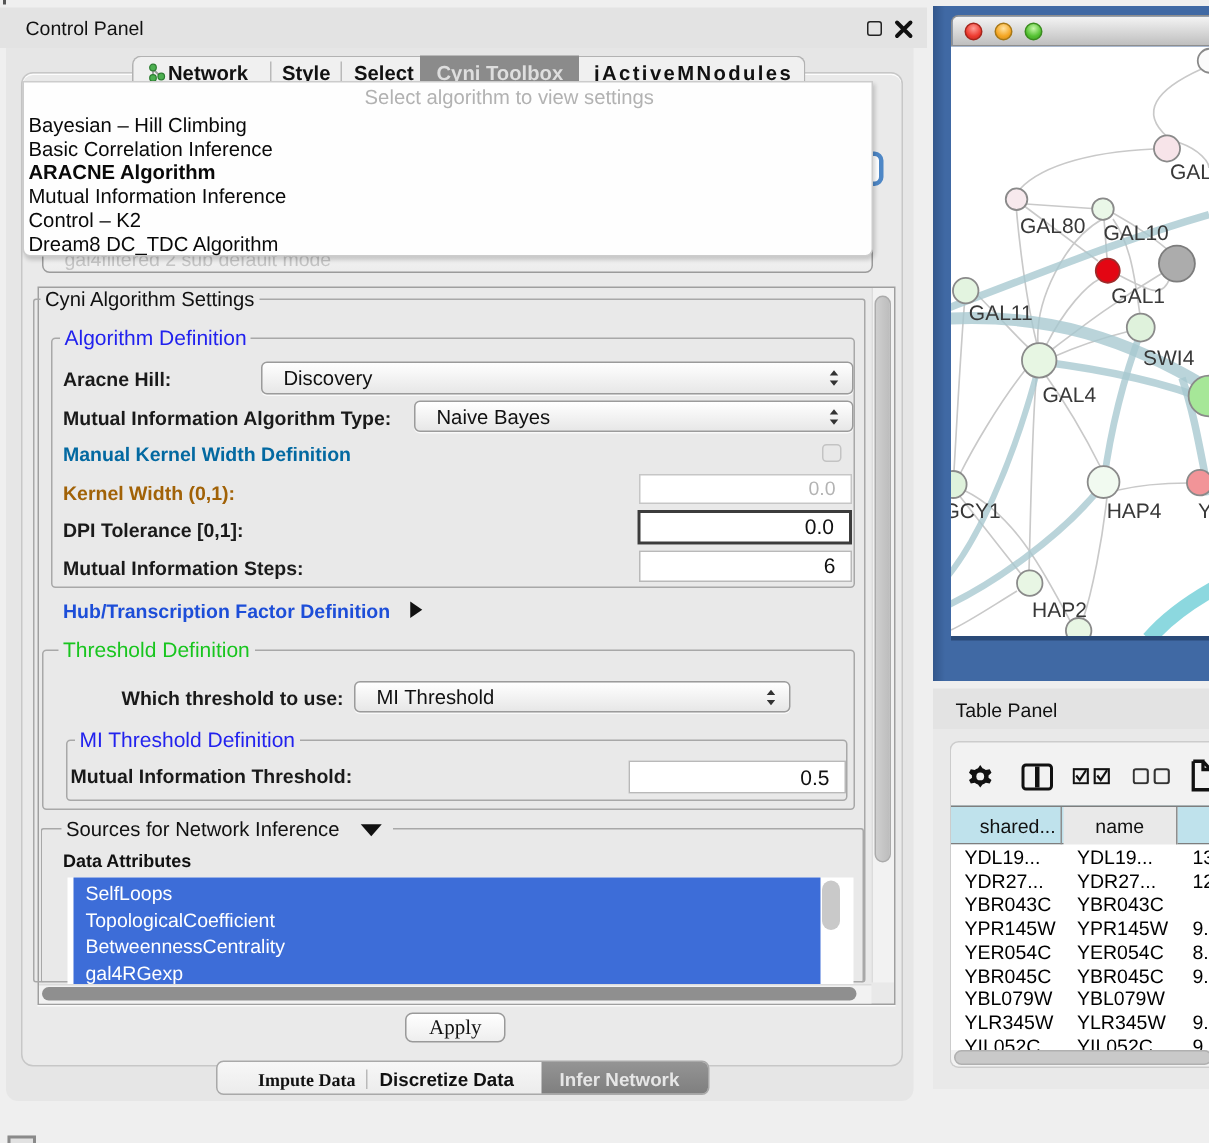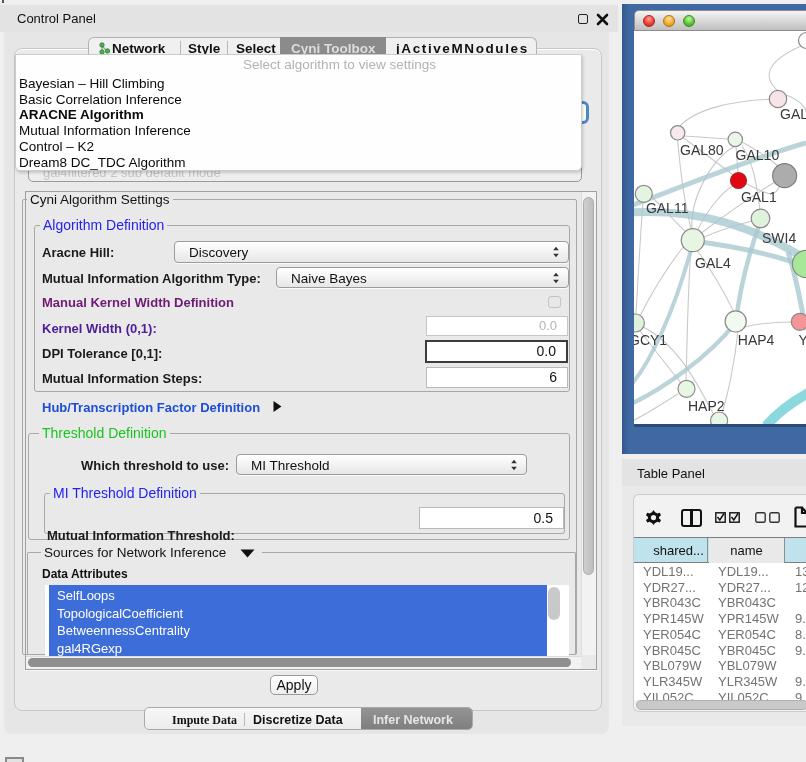--- a/index.html
+++ b/index.html
@@ -85,7 +85,7 @@
     </svg>
 </div>
 
-<div class="lbl" style="left:42px;top:295px;color:#701a75;">Manual Kernel Width Definition</div>
+<div class="lbl" style="left:42px;top:295px;color:#0369a1;">Manual Kernel Width Definition</div>
 <div class="abs" style="left:548px;top:296px;width:13px;height:12px;background:#e8e8e8;border:1px solid #c3c3c3;border-radius:3px;"></div>
 
 <div class="lbl" style="left:42px;top:321px;color:#4c1d95;">Kernel Width (0,1):</div>

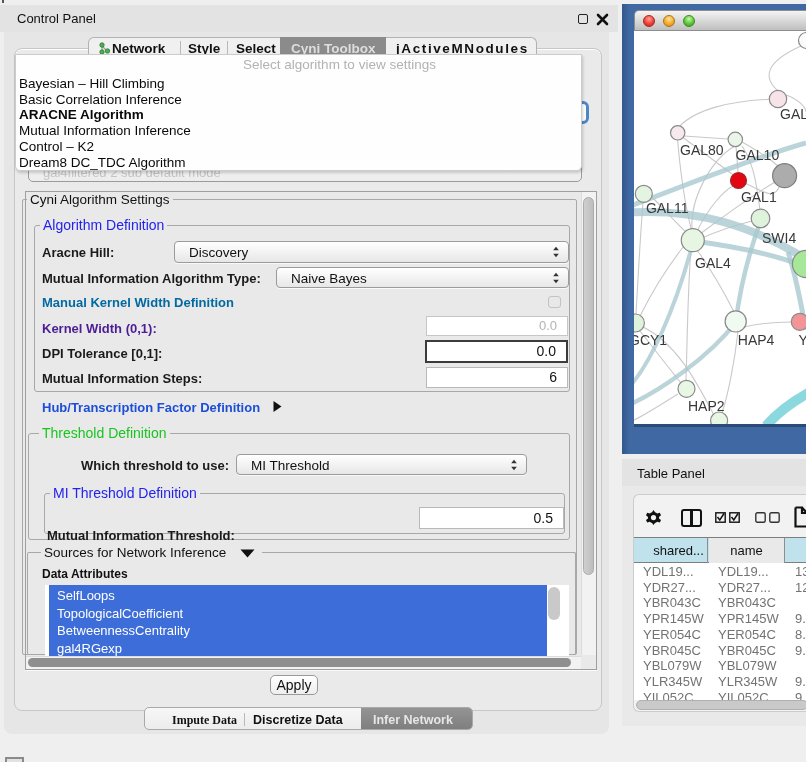--- a/index.html
+++ b/index.html
@@ -88,7 +88,7 @@
 <div class="lbl" style="left:42px;top:295px;color:#0369a1;">Manual Kernel Width Definition</div>
 <div class="abs" style="left:548px;top:296px;width:13px;height:12px;background:#e8e8e8;border:1px solid #c3c3c3;border-radius:3px;"></div>
 
-<div class="lbl" style="left:42px;top:321px;color:#4c1d95;">Kernel Width (0,1):</div>
+<div class="lbl" style="left:42px;top:321px;color:#a16207;">Kernel Width (0,1):</div>
 <div class="field" style="left:426px;top:316px;width:142px;height:20px;border-color:#c6c6c6;color:#b3b3b3;line-height:18px;">0.0</div>
 
 <div class="lbl" style="left:42px;top:346px;">DPI Tolerance [0,1]:</div>

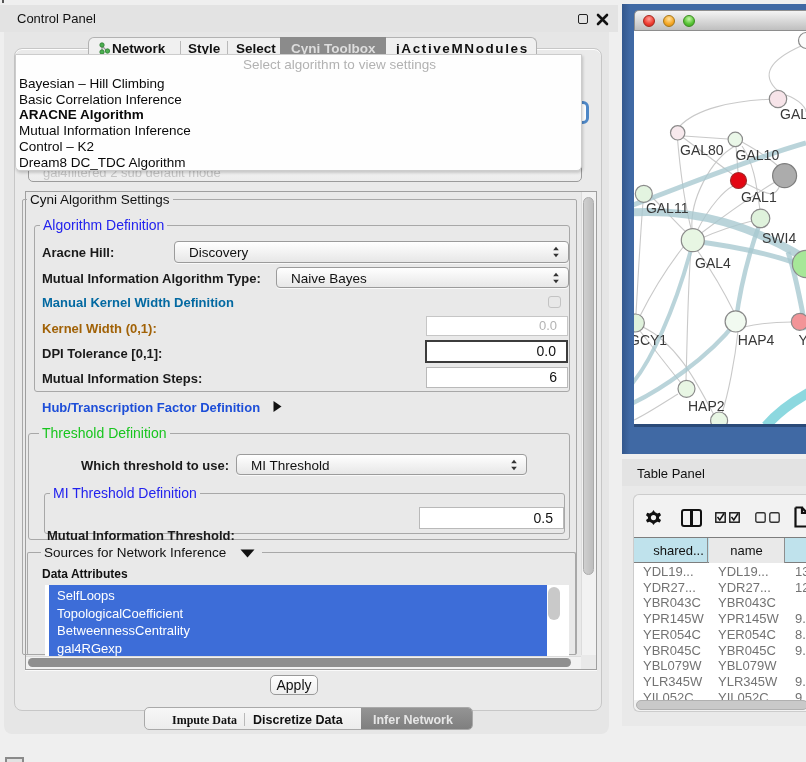--- a/index.html
+++ b/index.html
@@ -115,7 +115,7 @@
 
 <div class="abs grp" style="left:44px;top:493px;width:521px;height:41px;"></div>
 <div class="abs" style="left:50px;top:485px;background:#e9e9e9;padding:0 3px;font-size:14px;color:#2222ee;">MI Threshold Definition</div>
-<div class="lbl" style="left:47px;top:528px;">Mutual Information Threshold:</div>
+<div class="lbl" style="left:47px;top:510px;">Mutual Information Threshold:</div>
 <div class="field" style="left:419px;top:507px;width:145px;height:22px;line-height:20px;font-size:14px;">0.5</div>
 
 <div class="abs grp" style="left:27px;top:552px;width:549px;height:103px;border-bottom:none;border-radius:2px;"></div>

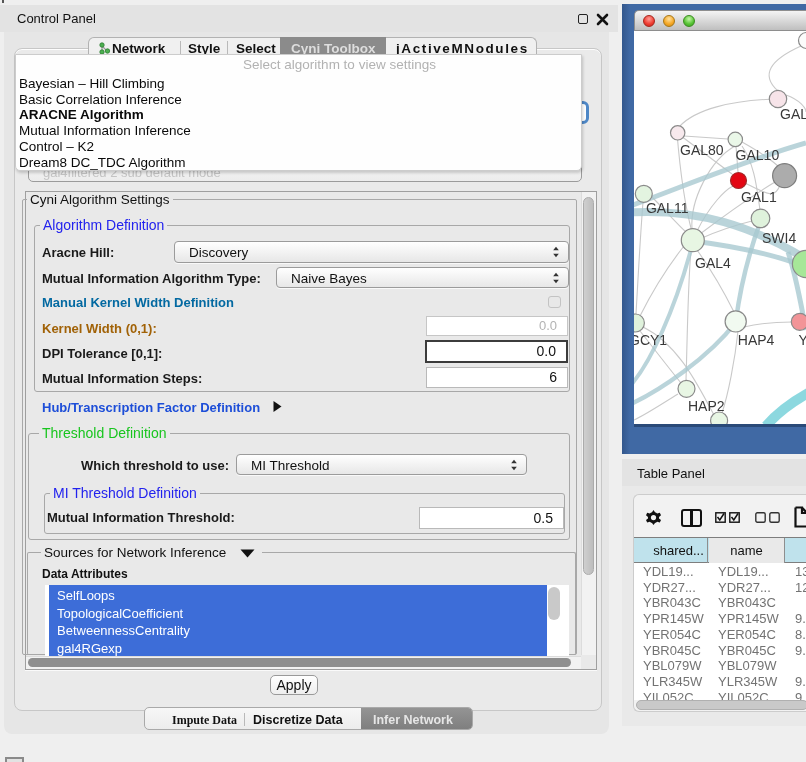--- a/index.html
+++ b/index.html
@@ -263,7 +263,7 @@
   <div style="position:absolute;left:0;top:0;width:74px;height:26px;border-right:1px solid #8e8e8e;text-align:center;text-indent:16px;font-size:13px;line-height:26px;color:#111;">shared...</div>
   <div style="position:absolute;left:75px;top:0;width:76px;height:26px;background:#e9e9e9;border-right:1px solid #8e8e8e;text-align:center;font-size:13px;line-height:26px;color:#111;">name</div>
 </div>
-<div class="abs" style="left:634px;top:563px;width:172px;height:137px;background:#fff;font-size:13px;color:#737373;overflow:hidden;">
+<div class="abs" style="left:634px;top:563px;width:172px;height:137px;background:#fff;font-size:13px;color:#000000;overflow:hidden;">
   <div style="position:absolute;left:9px;top:1px;line-height:15.7px;">YDL19...<br>YDR27...<br>YBR043C<br>YPR145W<br>YER054C<br>YBR045C<br>YBL079W<br>YLR345W<br>YIL052C</div>
   <div style="position:absolute;left:84px;top:1px;line-height:15.7px;">YDL19...<br>YDR27...<br>YBR043C<br>YPR145W<br>YER054C<br>YBR045C<br>YBL079W<br>YLR345W<br>YIL052C</div>
   <div style="position:absolute;left:161px;top:1px;line-height:15.7px;">13<br>12<br>&nbsp;<br>9.<br>8.<br>9.<br>&nbsp;<br>9.<br>9.</div>

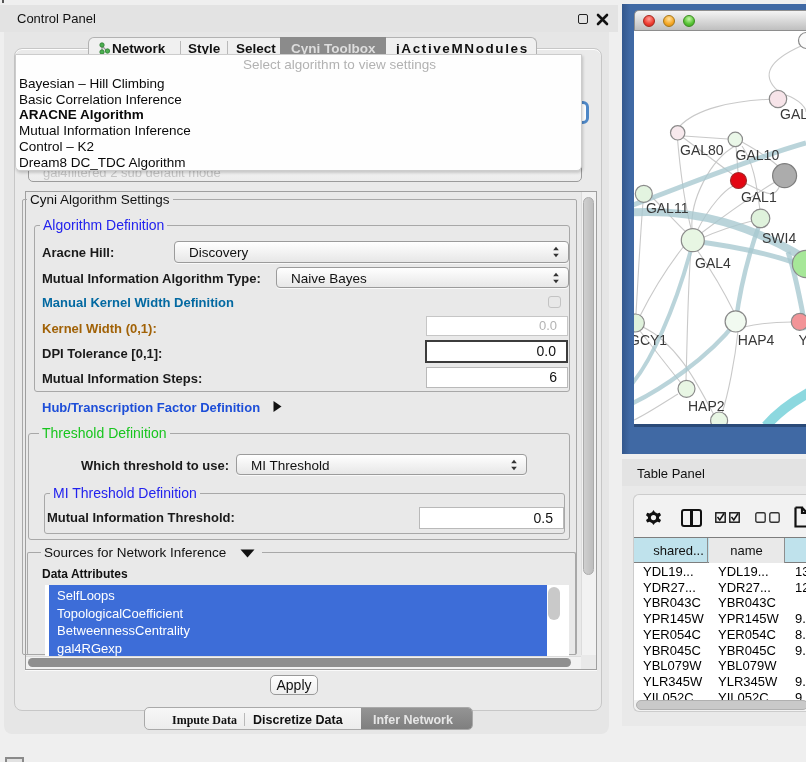--- a/index.html
+++ b/index.html
@@ -134,7 +134,7 @@
 <div class="abs" style="left:57px;top:641px;font-size:13px;color:#fff;">gal4RGexp</div>
 <div class="abs" style="left:548px;top:587px;width:12px;height:33px;background:#c9c9c9;border-radius:6px;"></div>
 
-<div class="abs" style="left:270px;top:675px;width:48px;height:20px;background:linear-gradient(#ffffff,#eeeeee);border:1px solid #9a9a9a;border-radius:5px;text-align:center;font-size:14px;line-height:19px;color:#111;">Apply</div>
+<div class="abs" style="left:270px;top:675px;width:67px;height:20px;background:linear-gradient(#ffffff,#eeeeee);border:1px solid #9a9a9a;border-radius:5px;text-align:center;font-size:14px;line-height:19px;color:#111;font-family:Liberation Serif, serif;">Apply</div>
 
 <div class="abs" style="left:144px;top:707px;width:329px;height:23px;background:linear-gradient(#f7f7f7,#ececec);border:1px solid #a9a9a9;border-radius:5px;overflow:hidden;">
   <div style="position:absolute;left:216px;top:0;width:113px;height:23px;background:linear-gradient(#949494,#7d7d7d);"></div>

